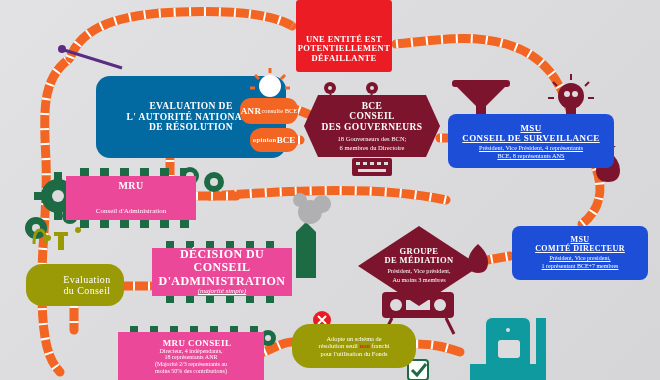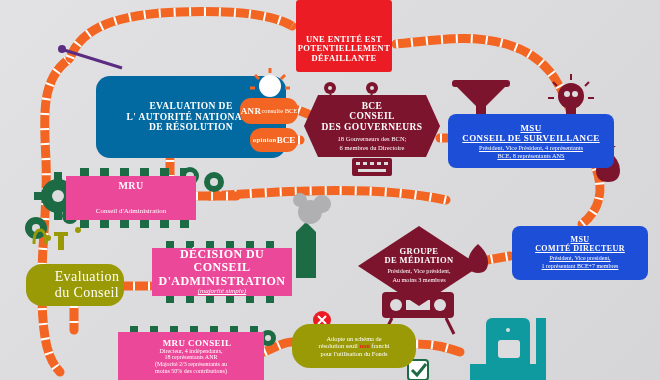--- a/index.html
+++ b/index.html
@@ -74,7 +74,7 @@
   
   #eval-conseil { left:26px; top:264px; width:98px; height:42px;
                   background:#9a9a06; border-radius:16px; }
-  #eval-conseil .t1 { font-size:14px; font-weight:normal;margin-left:24px; }
+  #eval-conseil .t1 { font-size:10px; font-weight:normal;margin-left:24px; }
   #adopte { left:292px; top:324px; width:124px; height:44px;
             background:#9a9a06; border-radius:18px; padding:0 5px; }
   #adopte .t2 { font-size:6.4px; }

